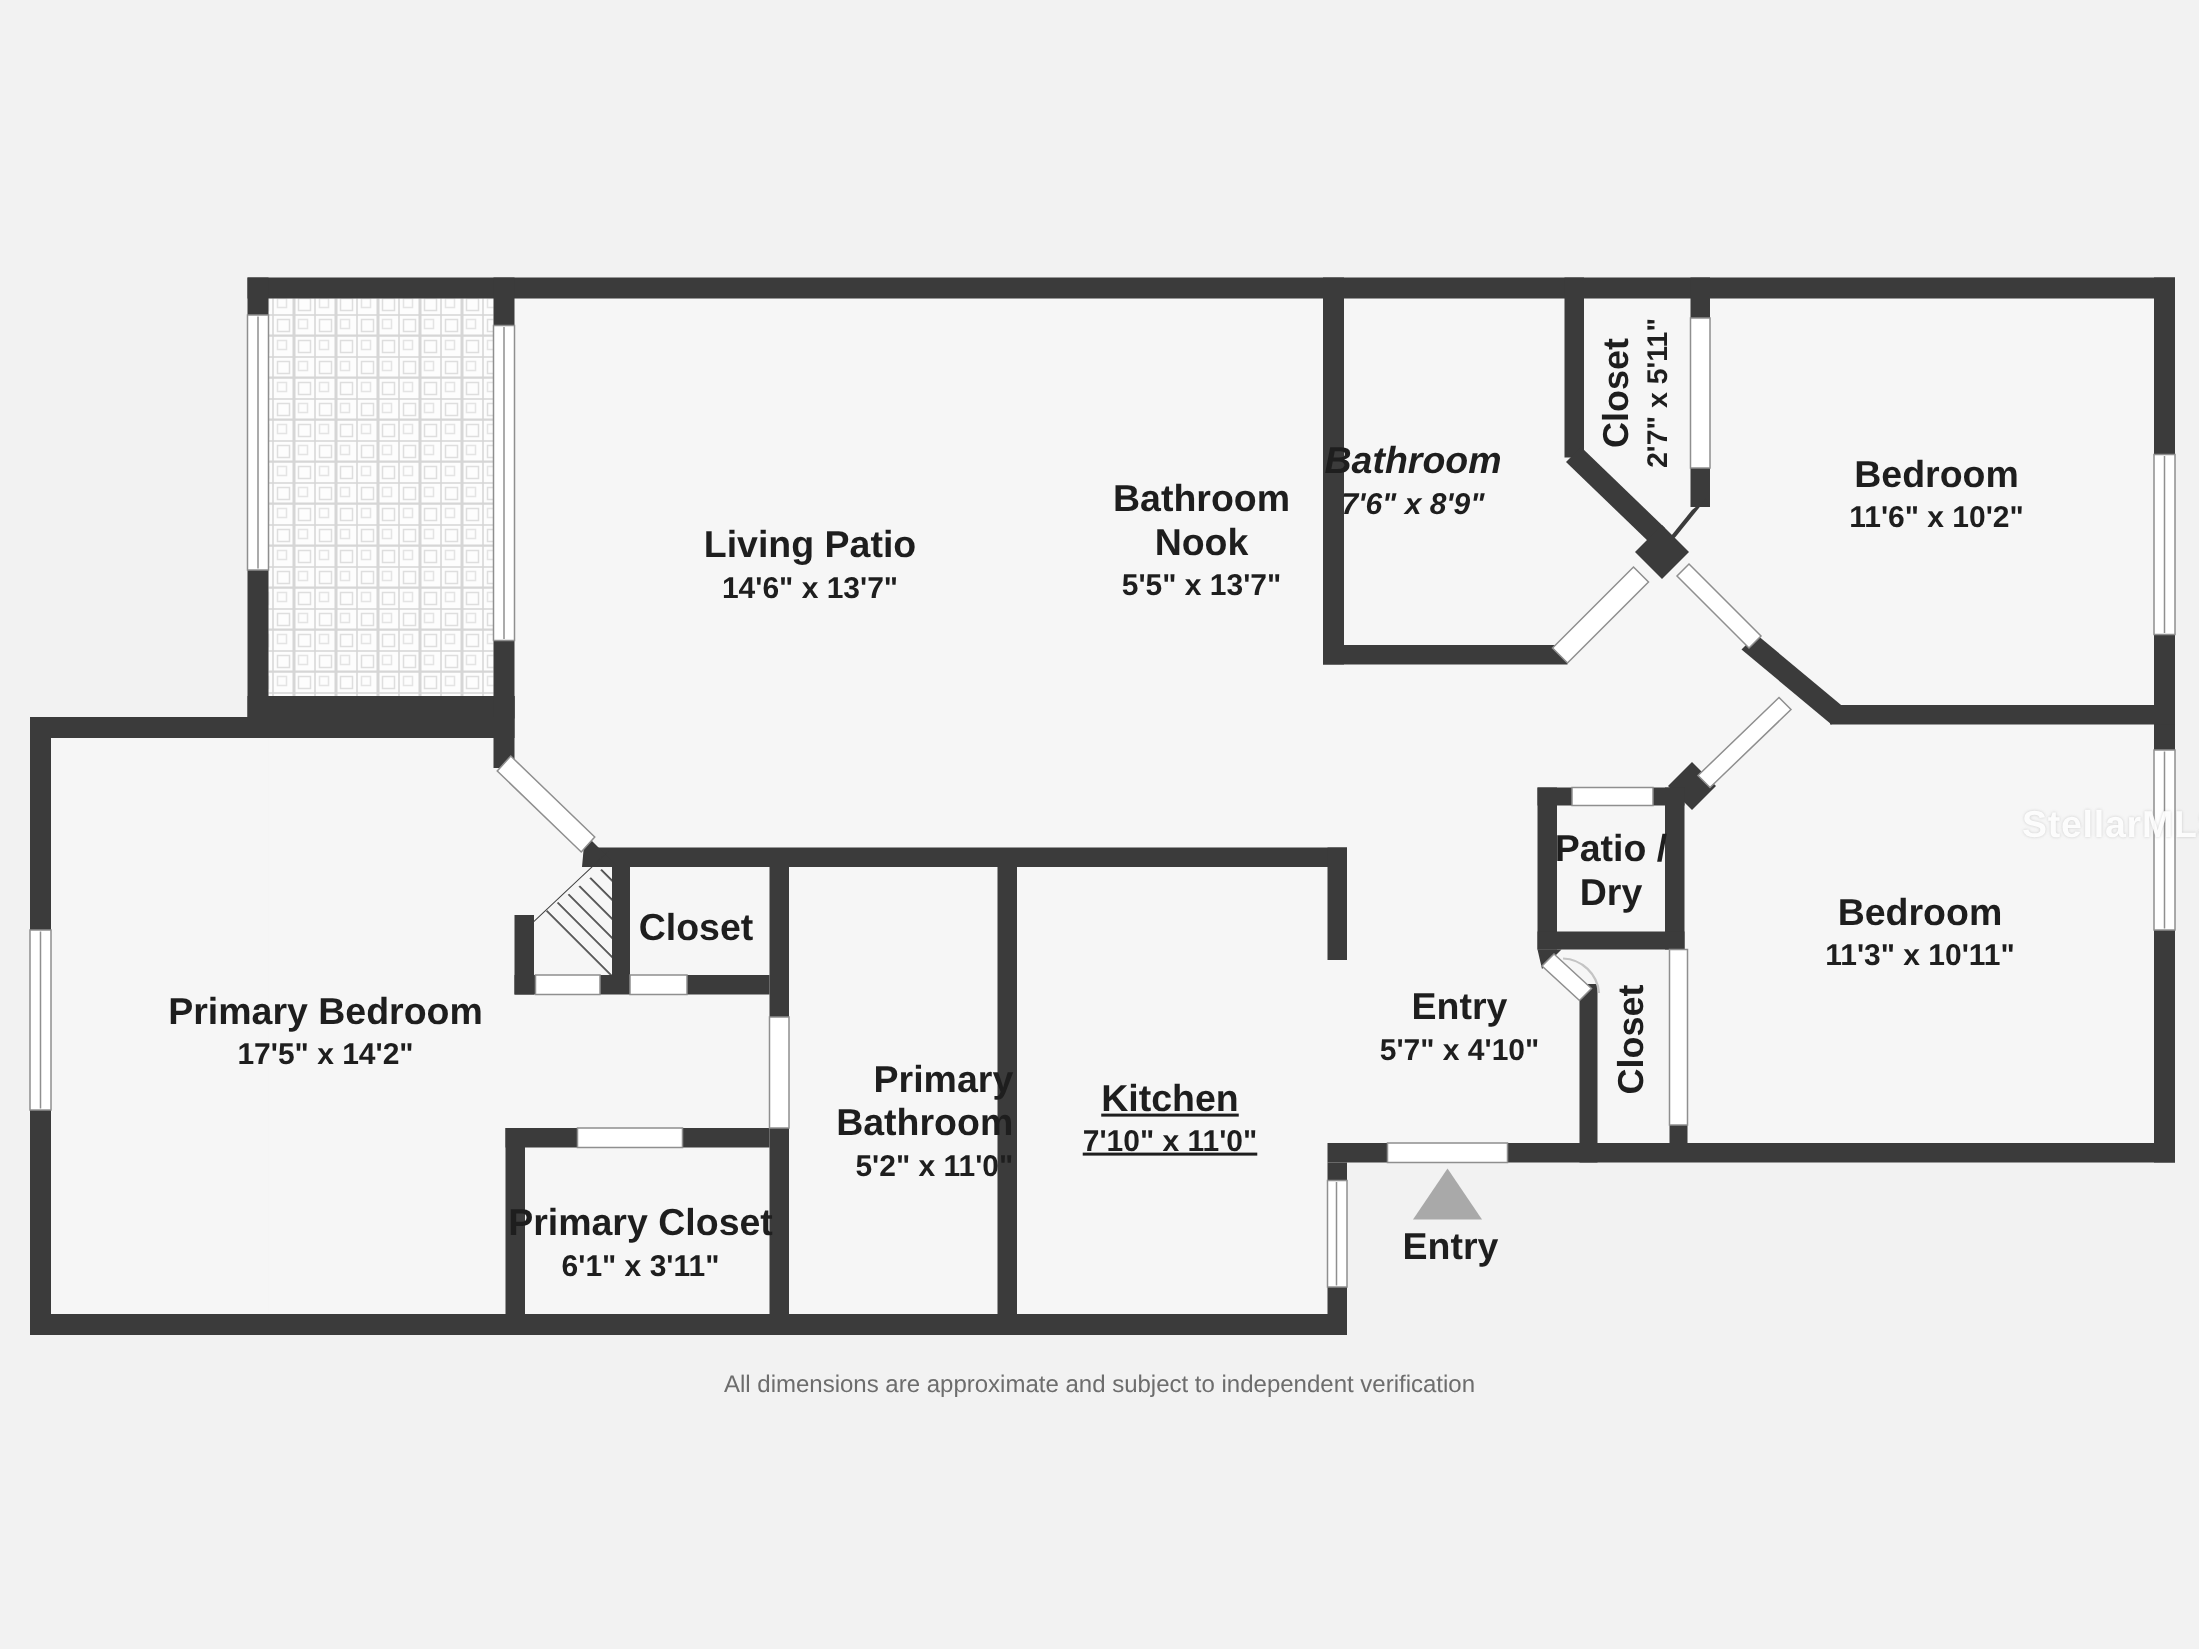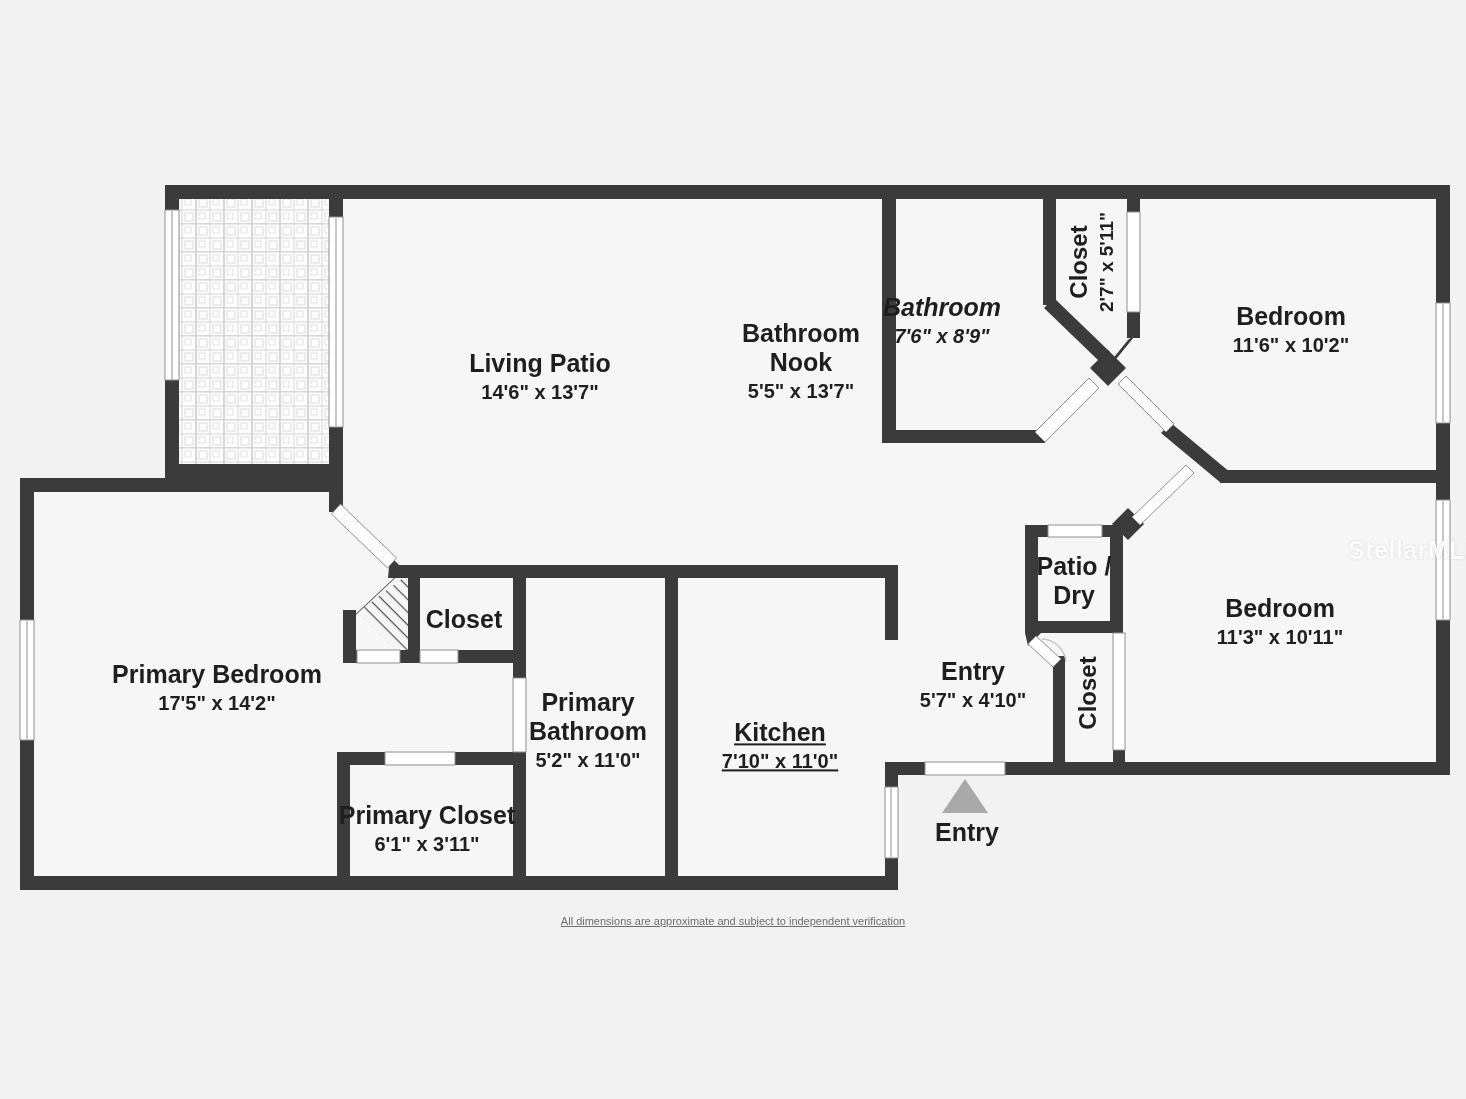--- a/index.html
+++ b/index.html
@@ -25,7 +25,7 @@
   .p-bedtop{left:1291px;top:330px;}
   .p-primbed{left:217px;top:688px;}
   .p-closetmid{left:464px;top:619px;}
-  .p-primbath{left:588px;top:730px;width:175px;}
+  .p-primbath{left:588px;top:748px;width:175px;text-align:right;}
   .p-kitchen{left:780px;top:746px;text-decoration:underline;}
   .p-foyer{left:973px;top:685px;}
   .p-washdry{left:1074px;top:581px;width:100px;}

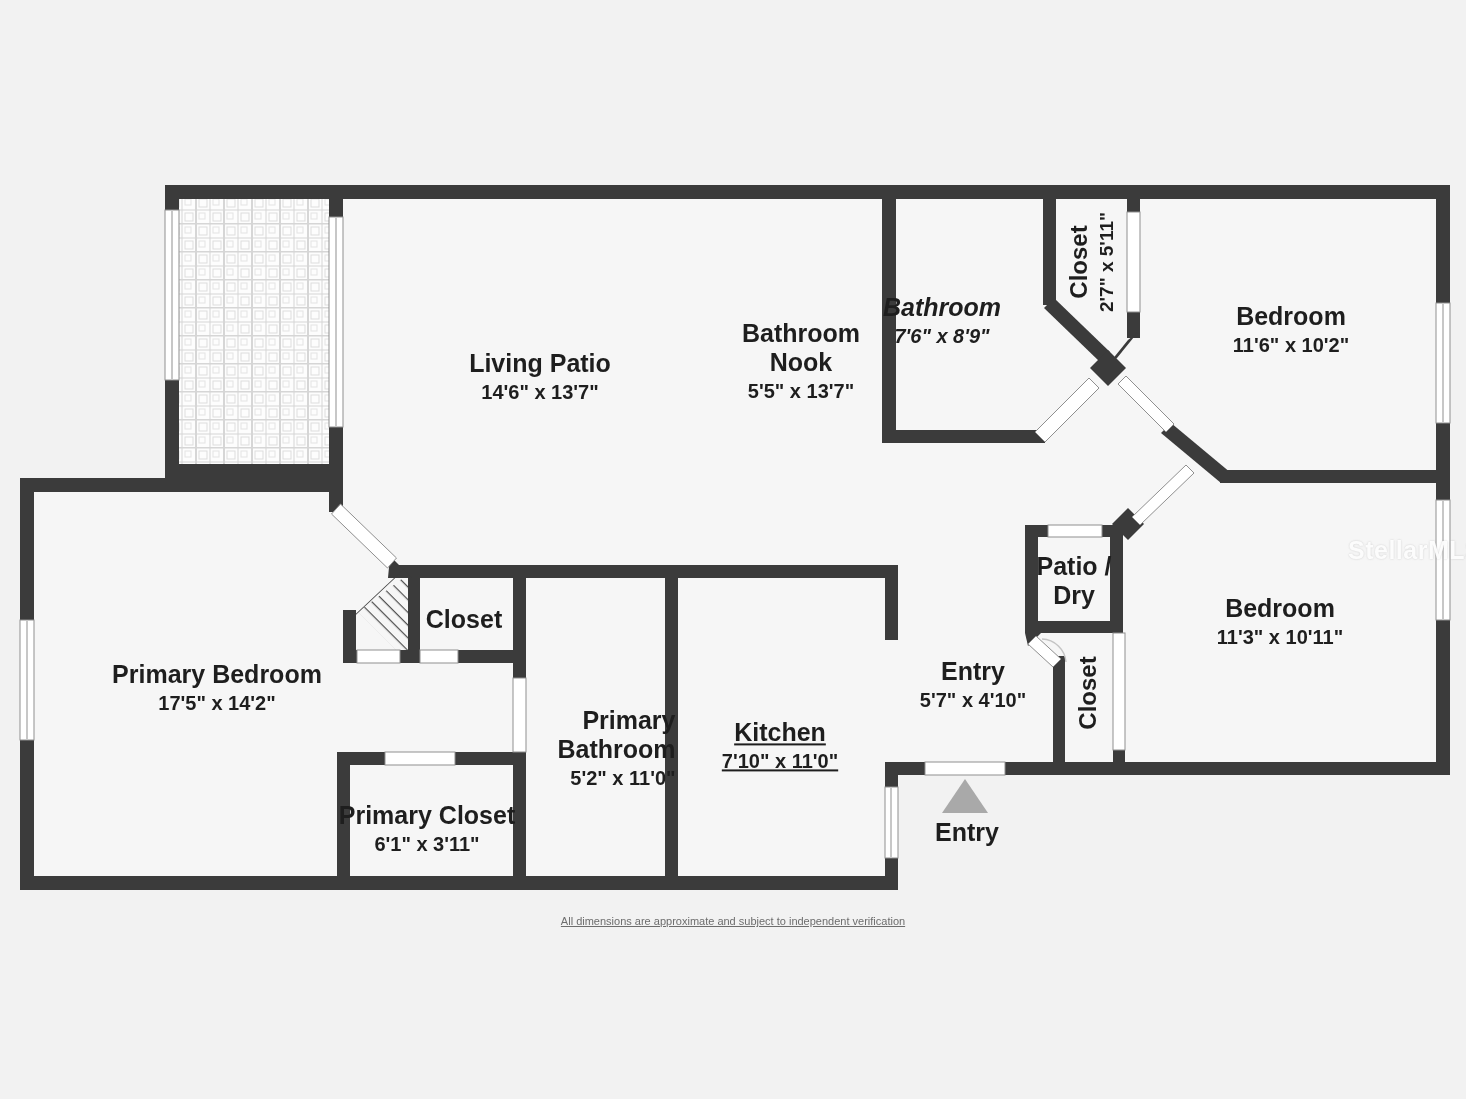--- a/index.html
+++ b/index.html
@@ -40,7 +40,7 @@
   .watermark{position:absolute;left:1348px;top:536px;font-size:25px;font-weight:bold;
     color:rgba(255,255,255,0.93);text-shadow:0 0 2px rgba(140,140,140,0.4);letter-spacing:0.5px;}
   .disclaimer{position:absolute;left:733px;top:915px;transform:translateX(-50%);
-    font-size:11px;color:#6d6d6d;white-space:nowrap;text-decoration:underline;}
+    font-size:16px;color:#6d6d6d;white-space:nowrap;}
 </style>
 </head>
 <body>

